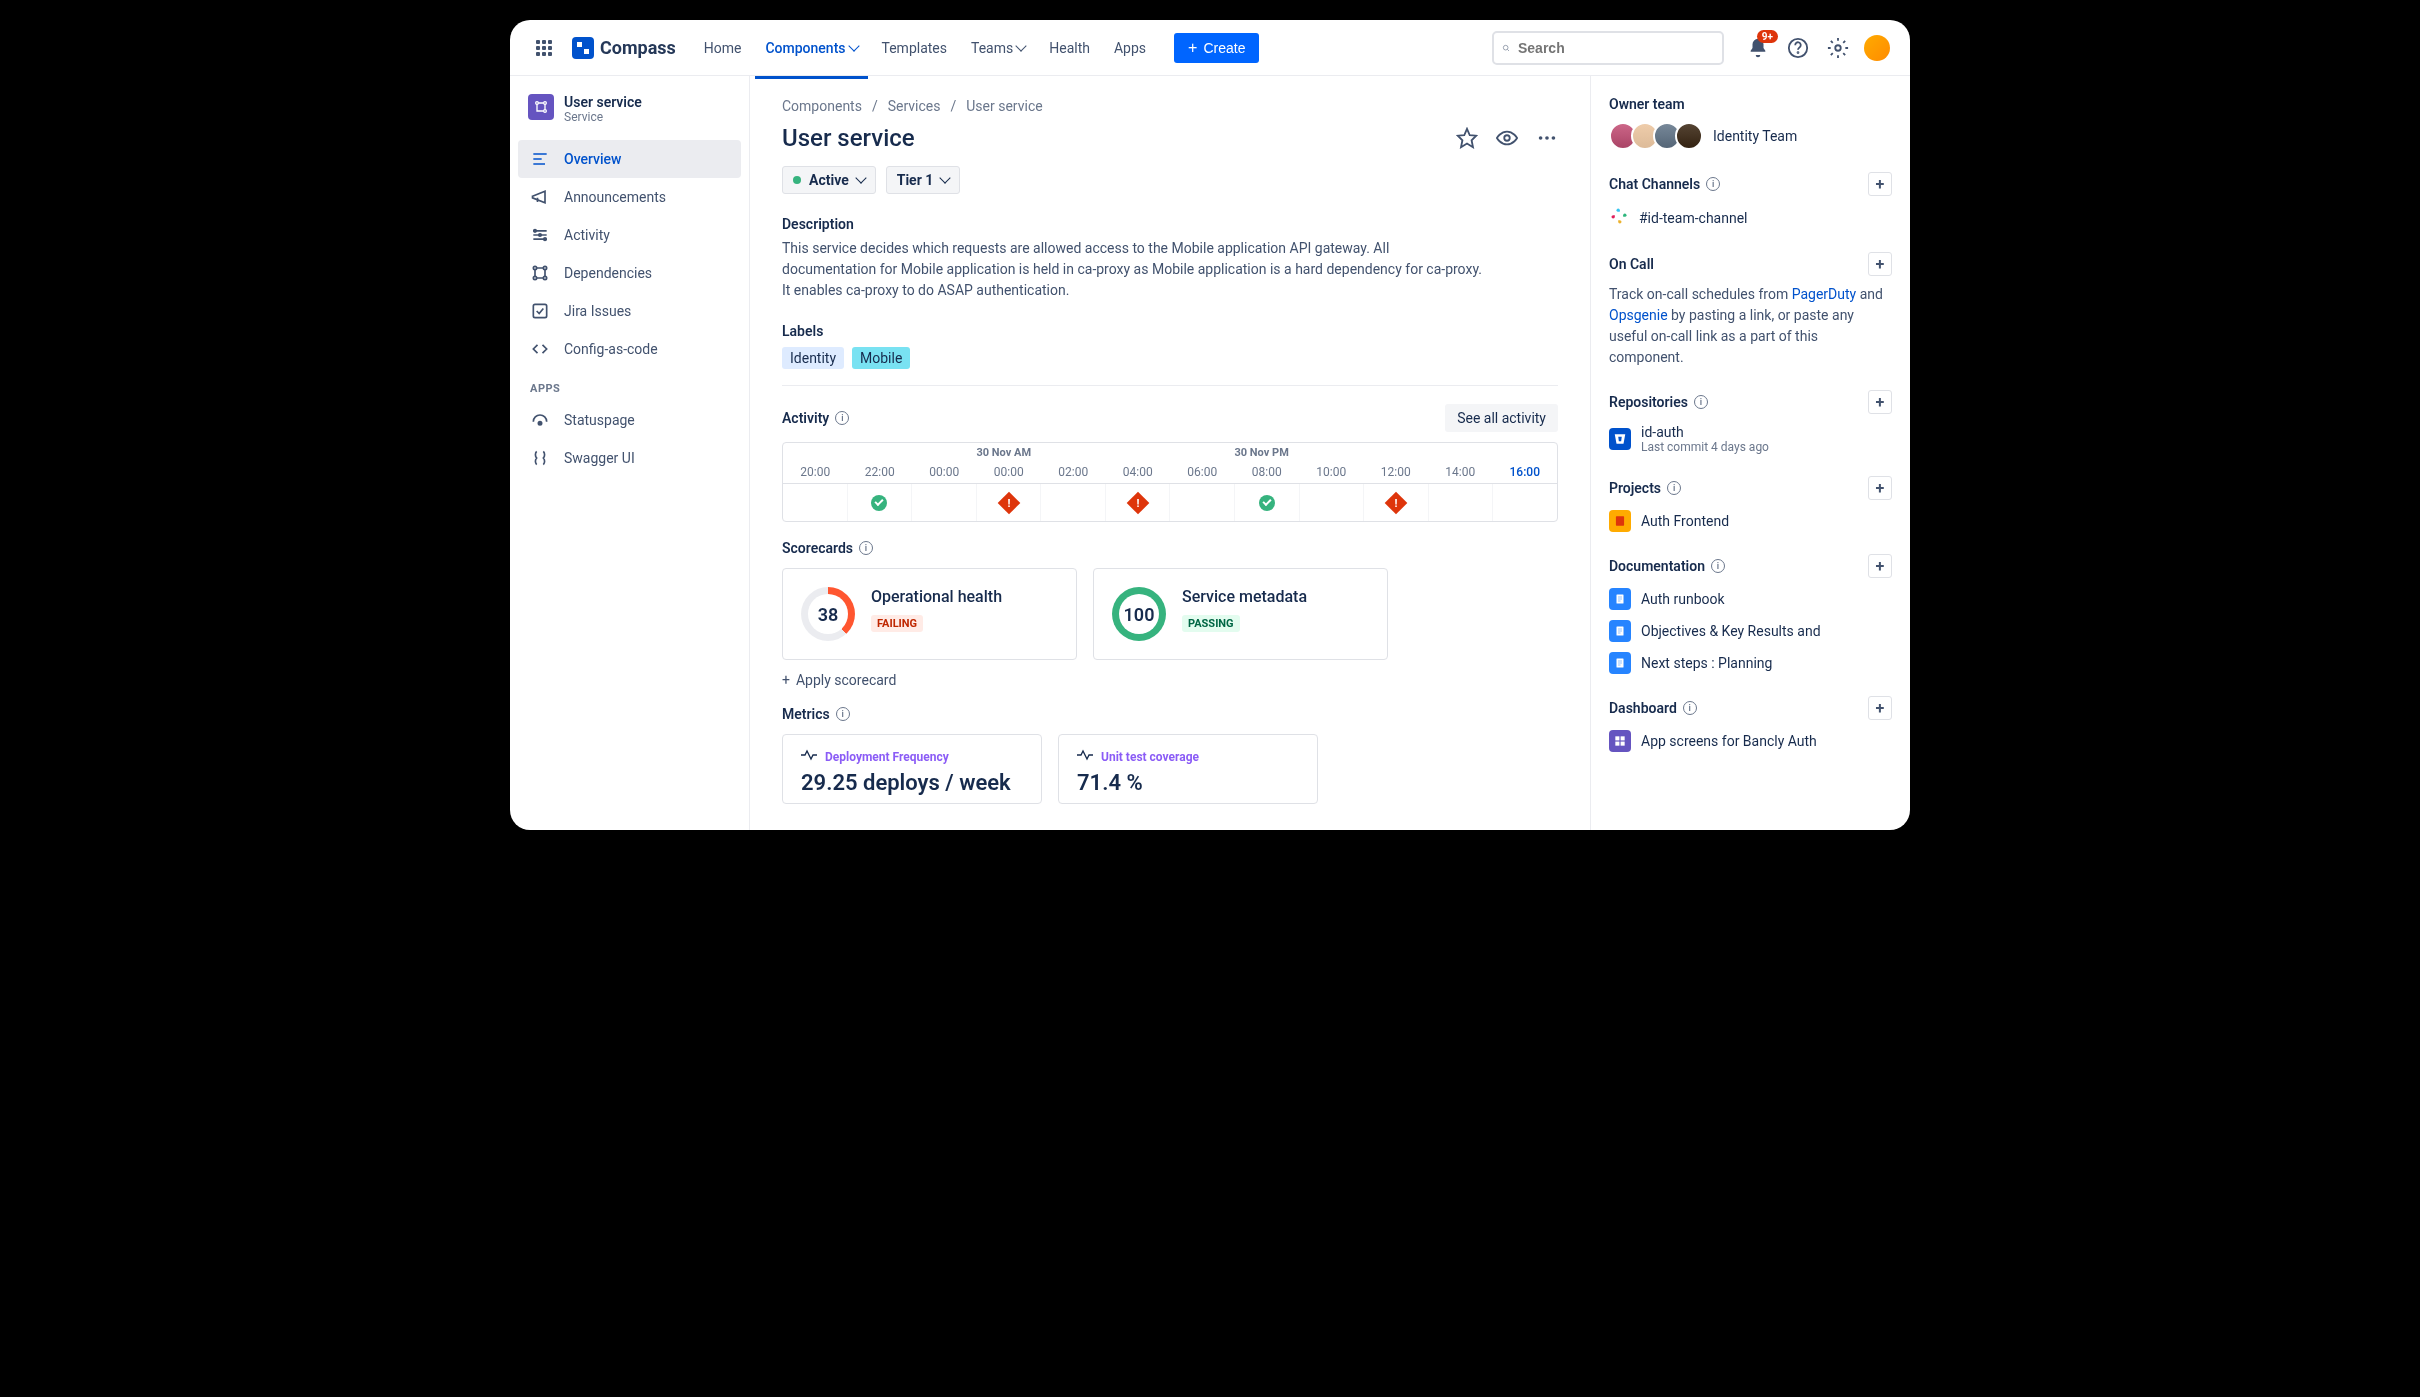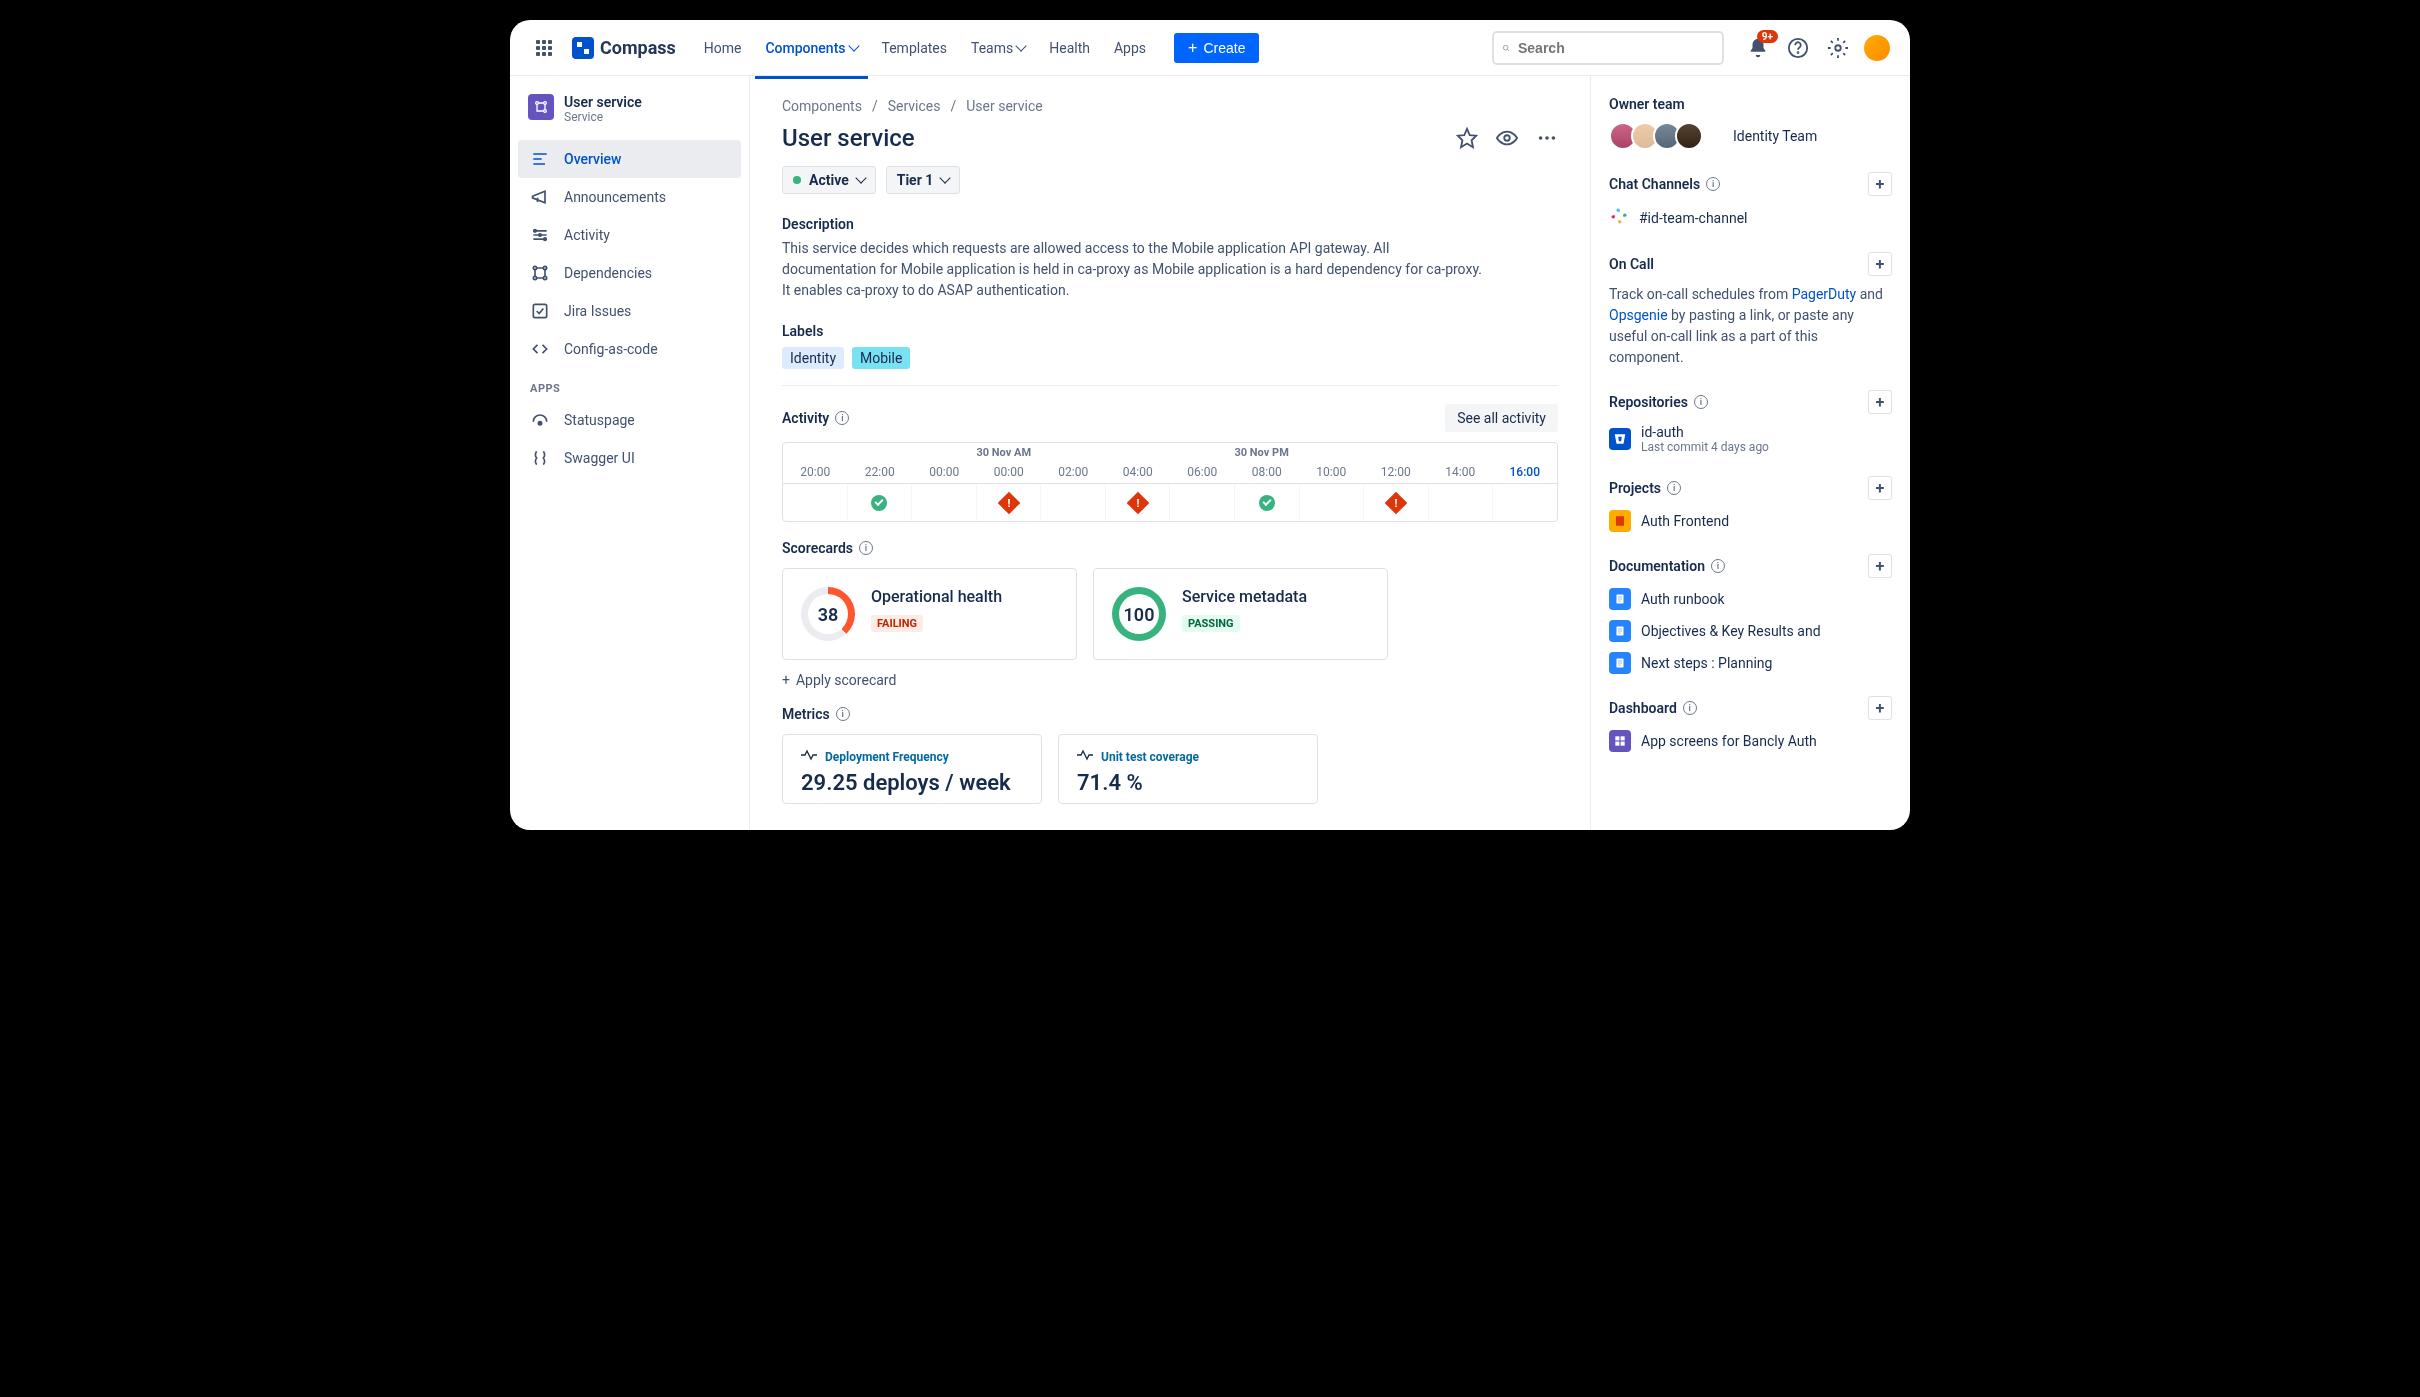--- a/index.html
+++ b/index.html
@@ -93,7 +93,7 @@
 .rp-section { margin-bottom: 22px; }
 .rp-head { display: flex; align-items: center; font-size: 14px; font-weight: 600; gap: 6px; }
 .rp-add { margin-left: auto; width: 24px; height: 24px; border: 1px solid #DFE1E6; border-radius: 3px; display: flex; align-items: center; justify-content: center; font-size: 16px; color: #42526E; cursor: pointer; }
-.team-row { display: flex; align-items: center; gap: 24px; margin-top: 10px; }
+.team-row { display: flex; align-items: center; gap: 4px; margin-top: 10px; }
 .avatars { display: flex; }
 .avatars .av { width: 28px; height: 28px; border-radius: 50%; border: 2px solid #fff; margin-left: -6px; }
 .avatars .av:first-child { margin-left: 0; }

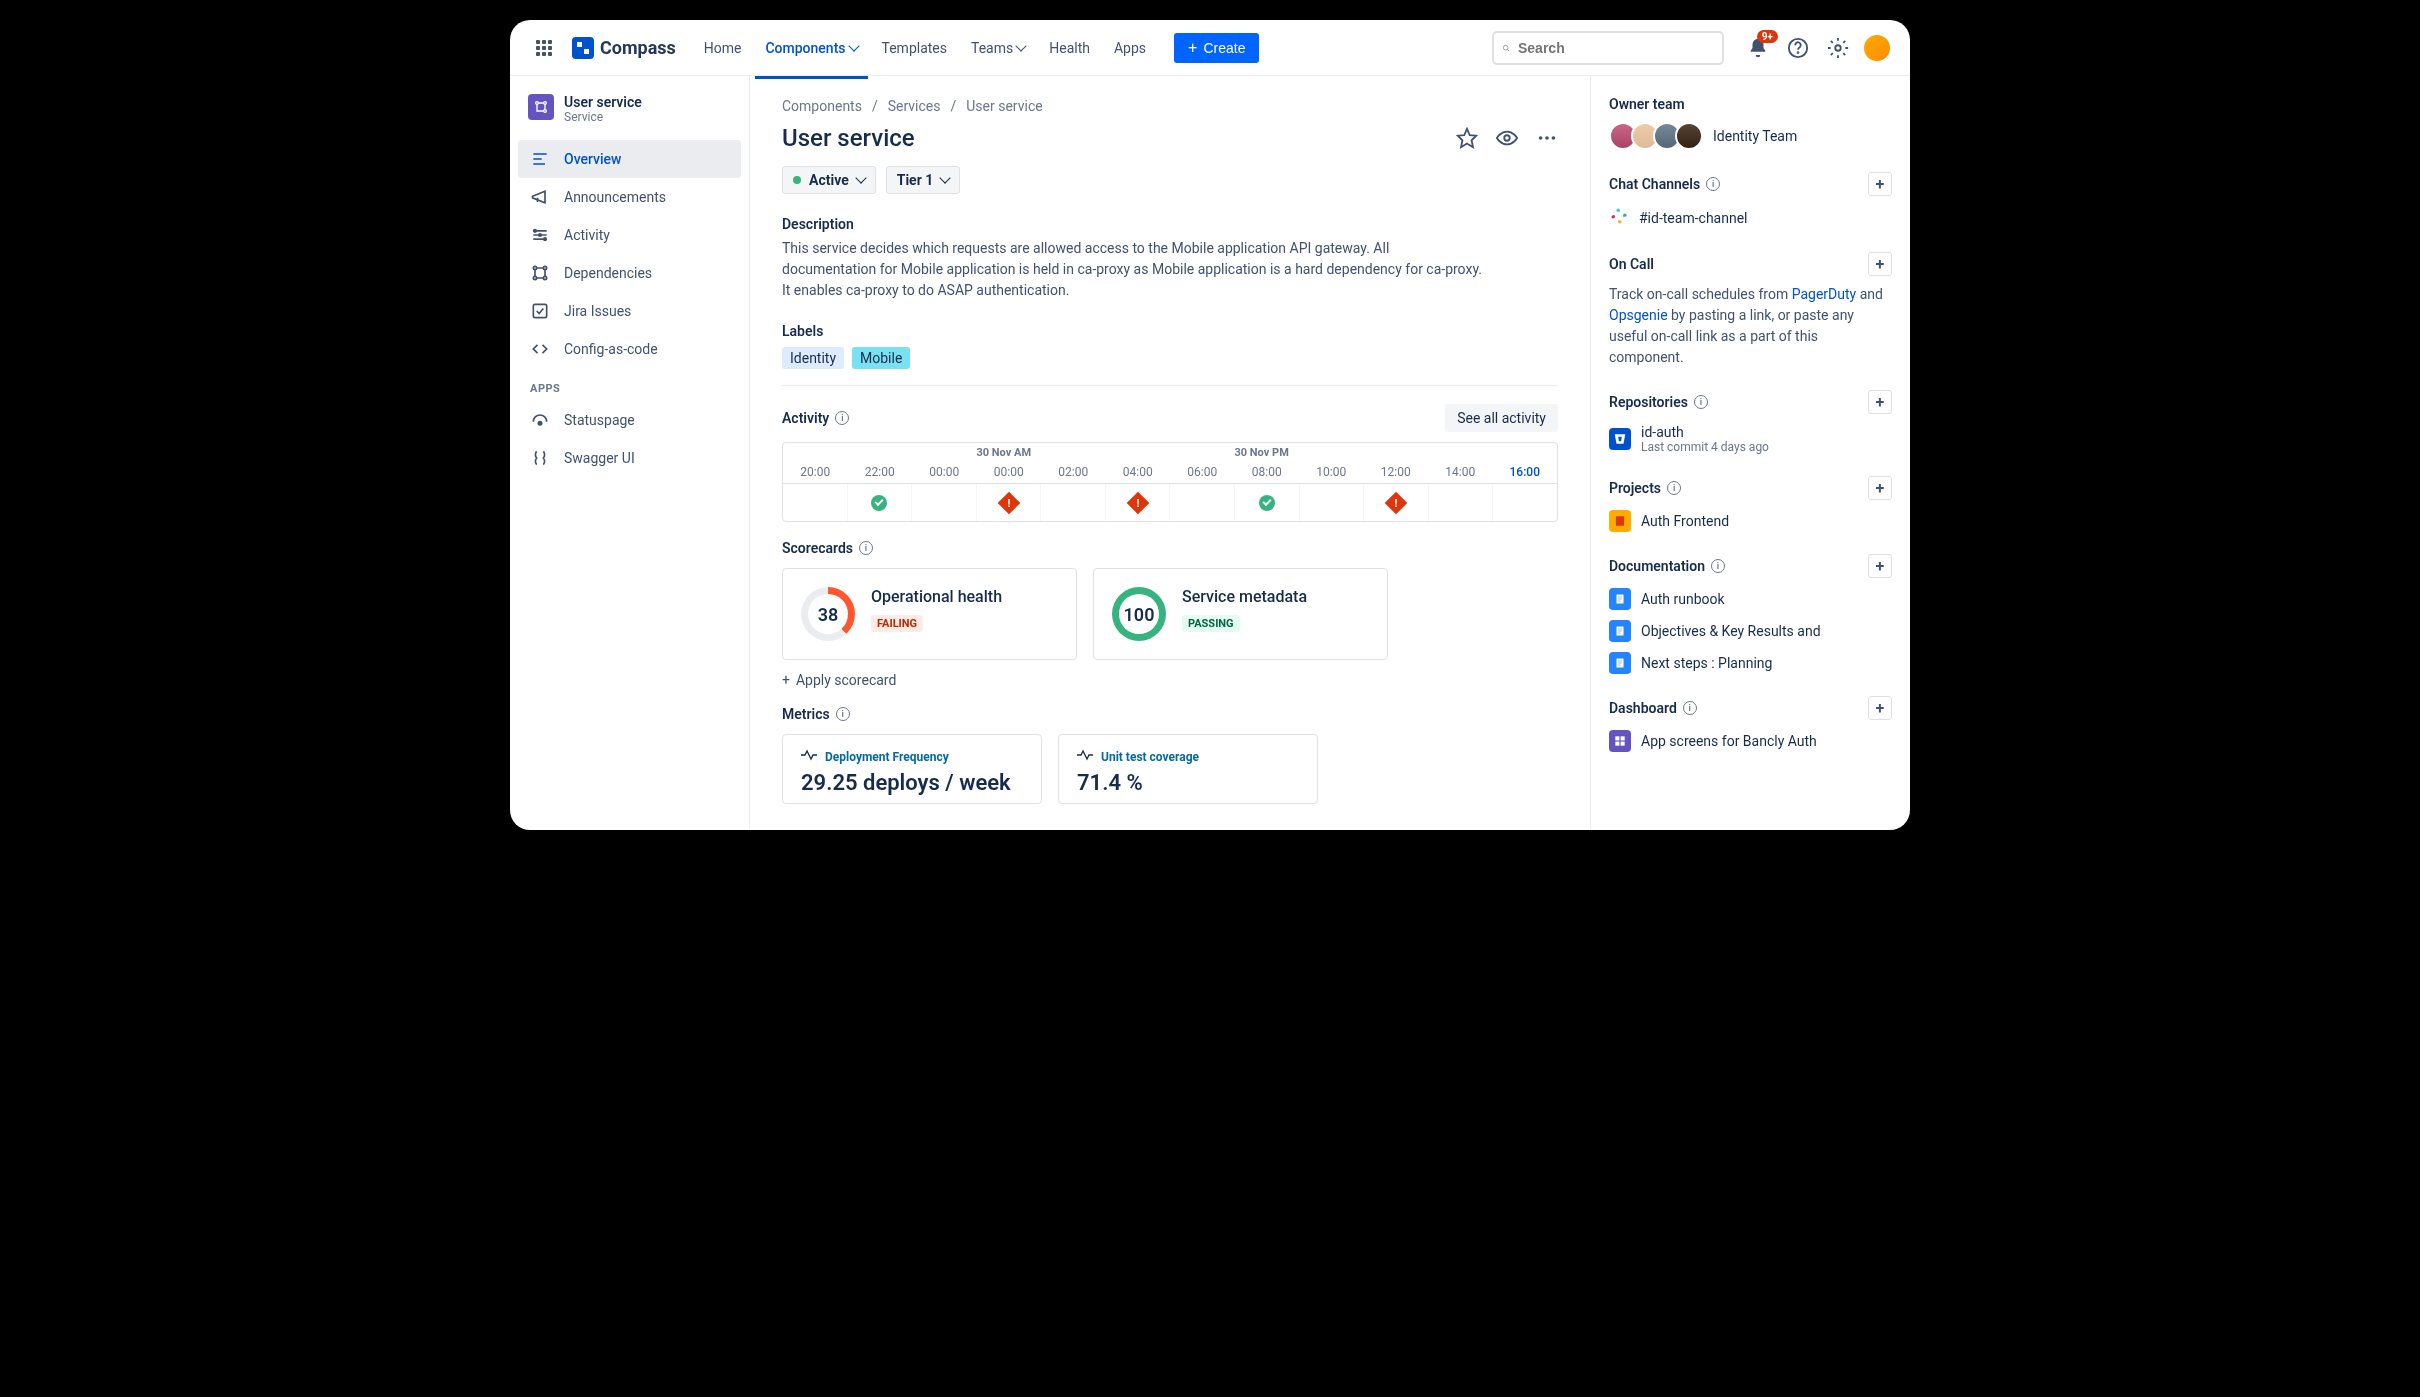--- a/index.html
+++ b/index.html
@@ -85,7 +85,7 @@
 .apply-link { margin-top: 12px; font-size: 14px; color: #42526E; cursor: pointer; display: flex; align-items: center; gap: 6px; }
 .metrics { display: flex; gap: 16px; margin-top: 12px; }
 .metric-card { border: 1px solid #DFE1E6; border-radius: 4px; padding: 14px 18px 8px; width: 260px; }
-.metric-title { font-size: 12px; font-weight: 700; color: #0369a1; display: flex; align-items: center; gap: 8px; }
+.metric-title { font-size: 12px; font-weight: 700; color: #8b5cf6; display: flex; align-items: center; gap: 8px; }
 .metric-value { font-size: 22px; font-weight: 600; margin-top: 6px; }
 .pulse { display: inline-block; }
 .pulse svg { width: 16px; height: 12px; }

